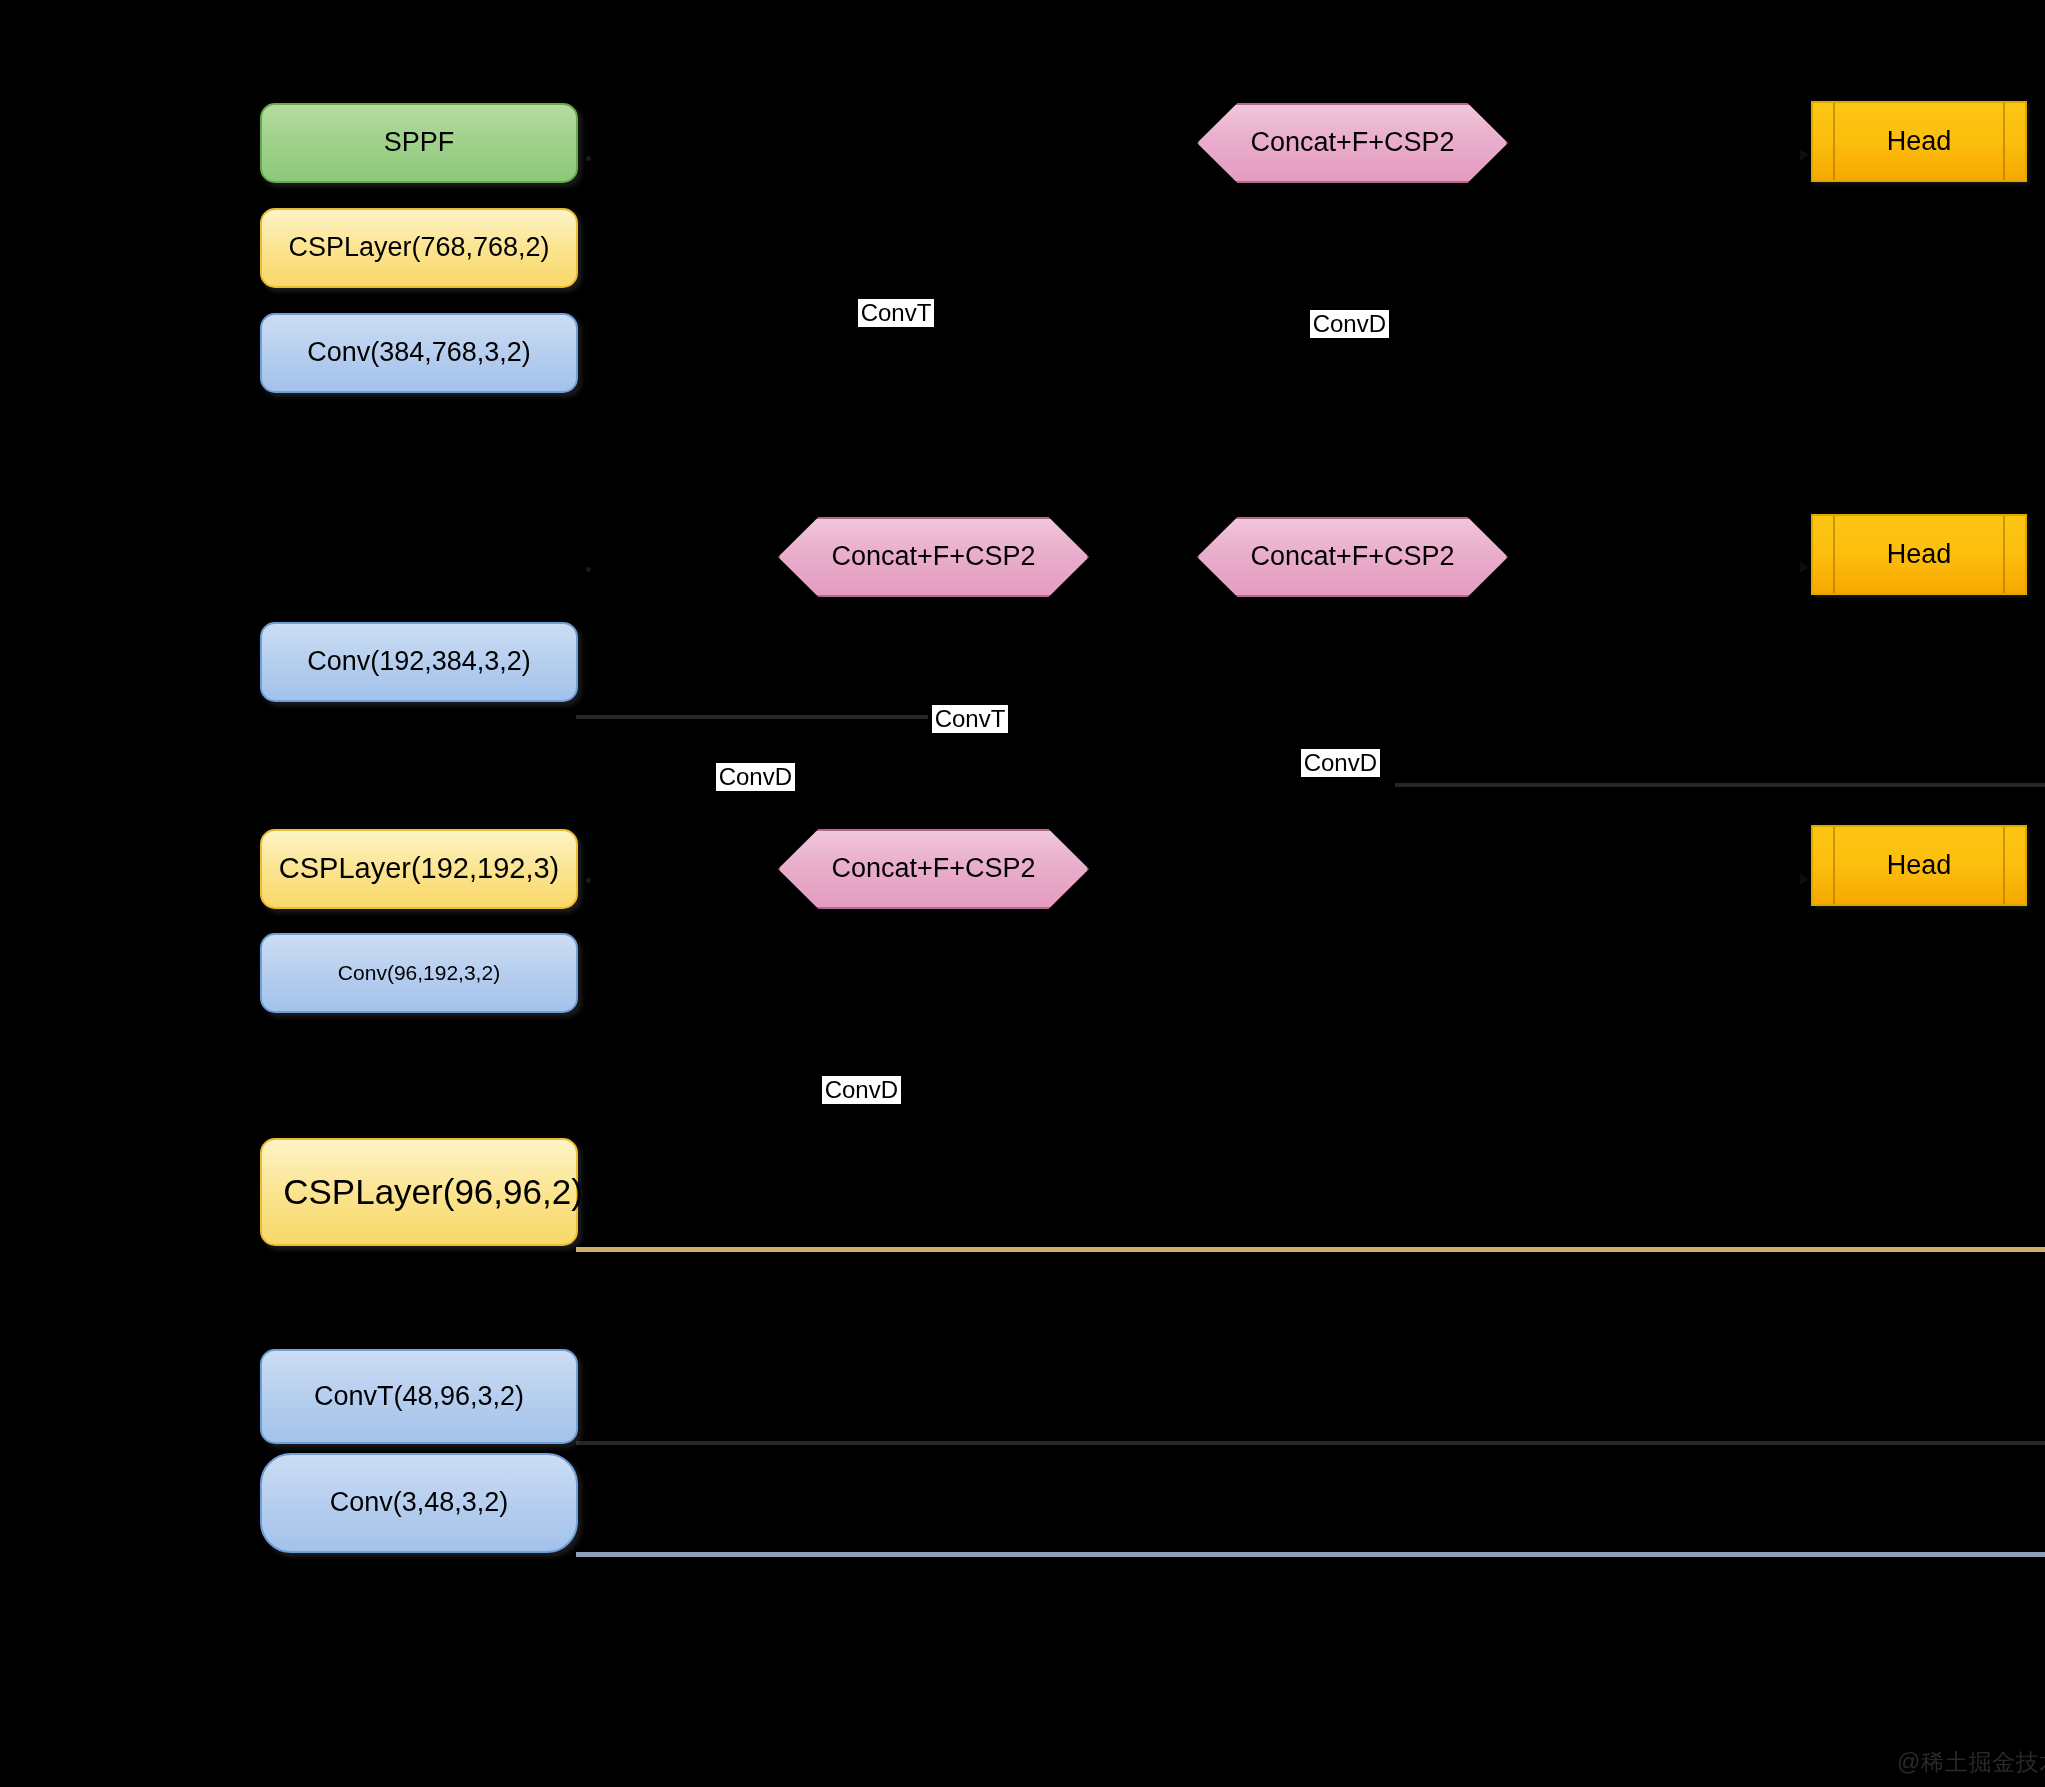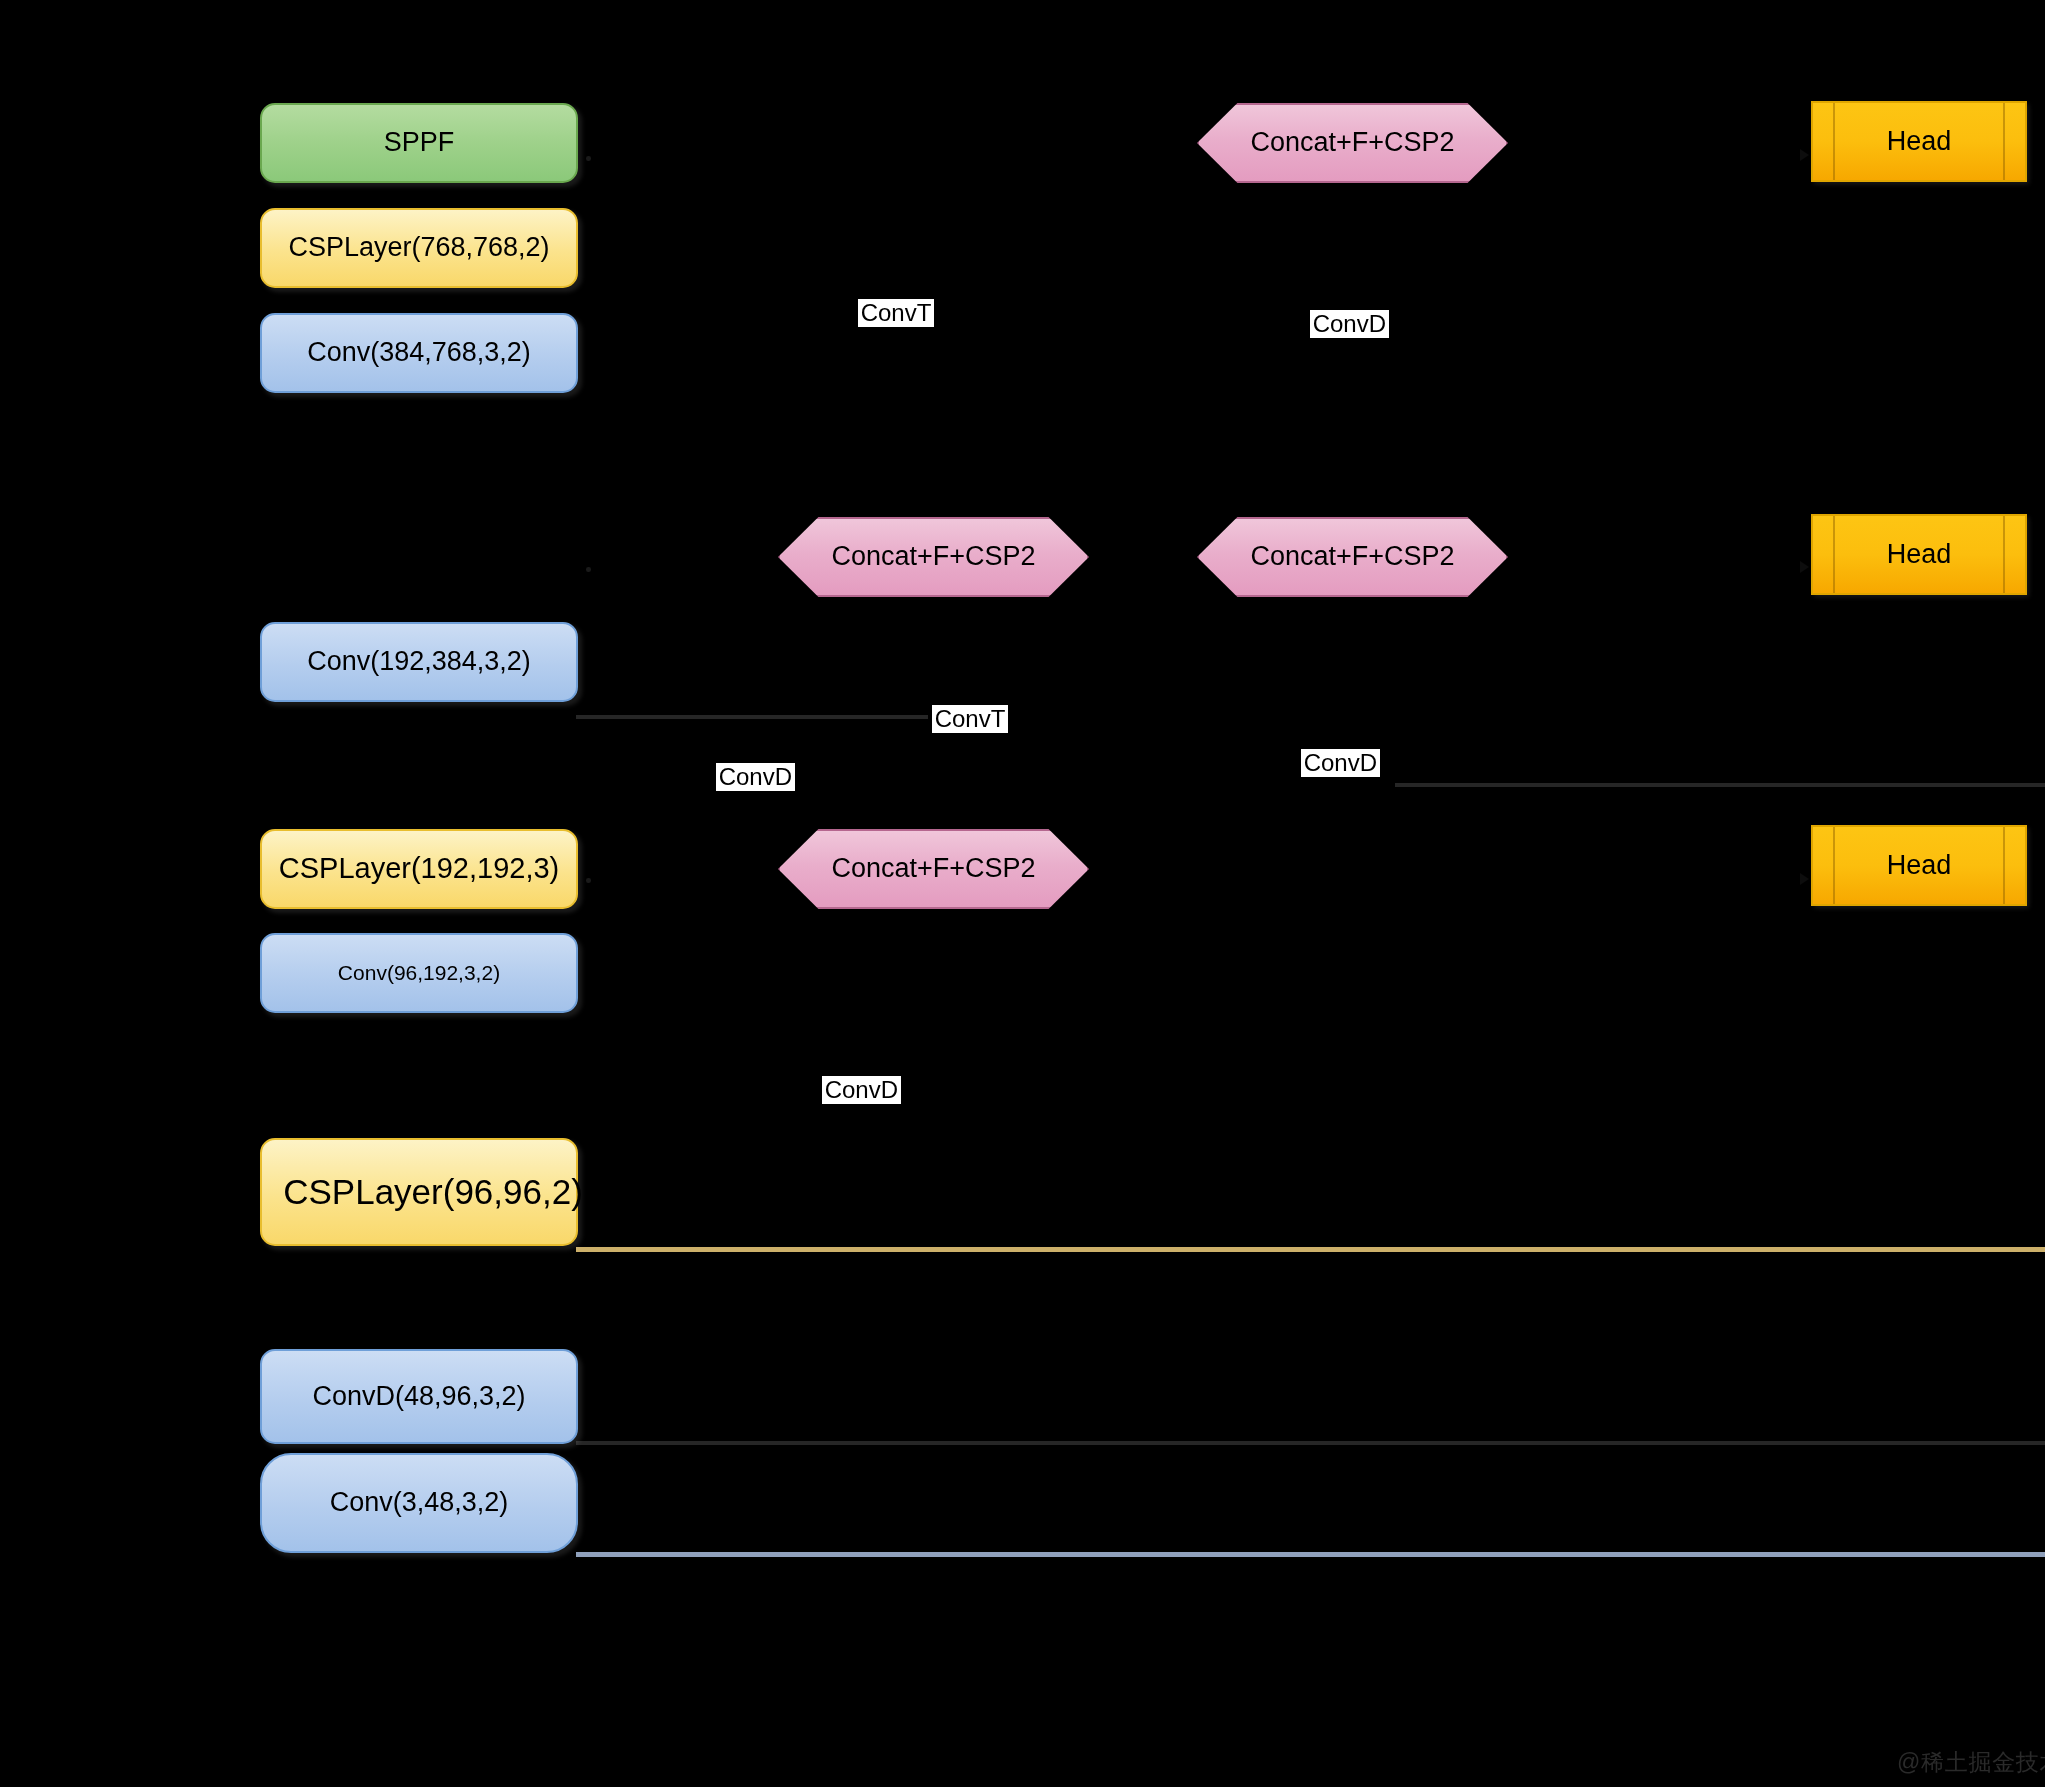--- a/index.html
+++ b/index.html
@@ -171,7 +171,7 @@
   </div>
 
   <div class="node rrect blueb" style="left:233px;top:1349px;width:318px;height:95px;font-size:27px;">
-    <span>ConvD(48,96,3,2)</span>
+    <span>ConvT(48,96,3,2)</span>
   </div>
 
   <div class="node rrect blueb" style="left:233px;top:1453px;width:318px;height:100px;font-size:27px;border-radius:31px;">

